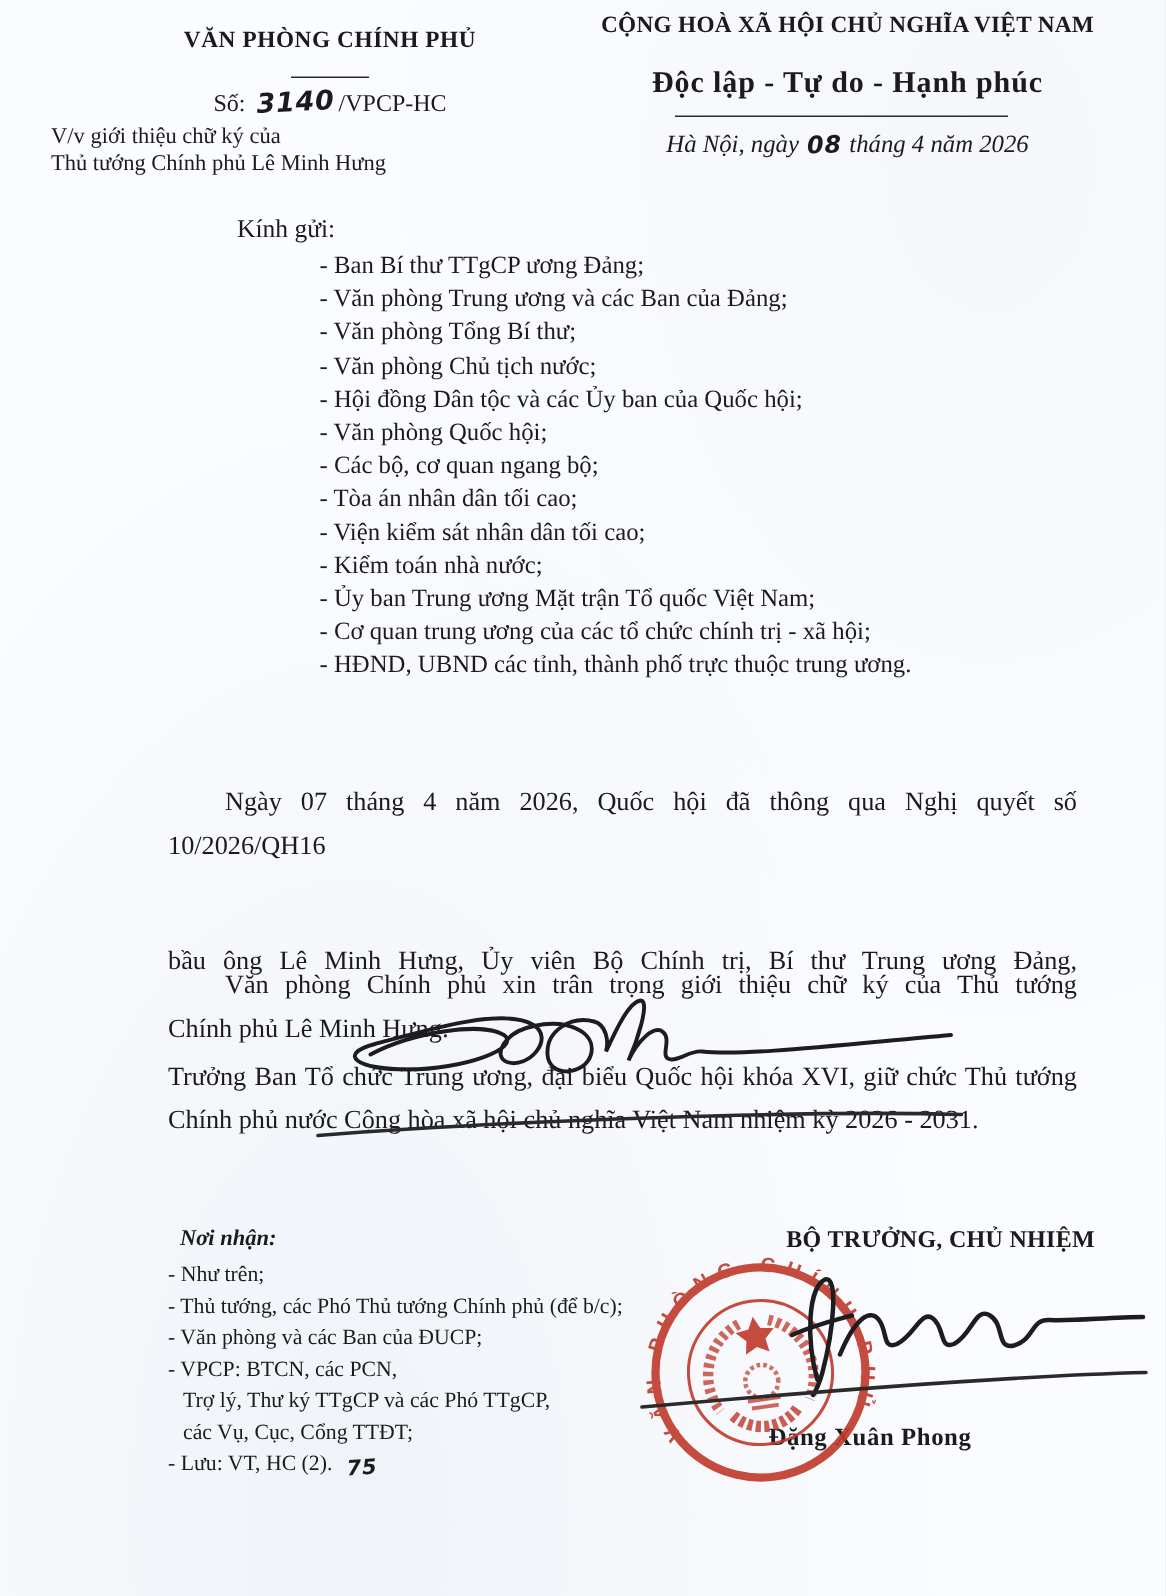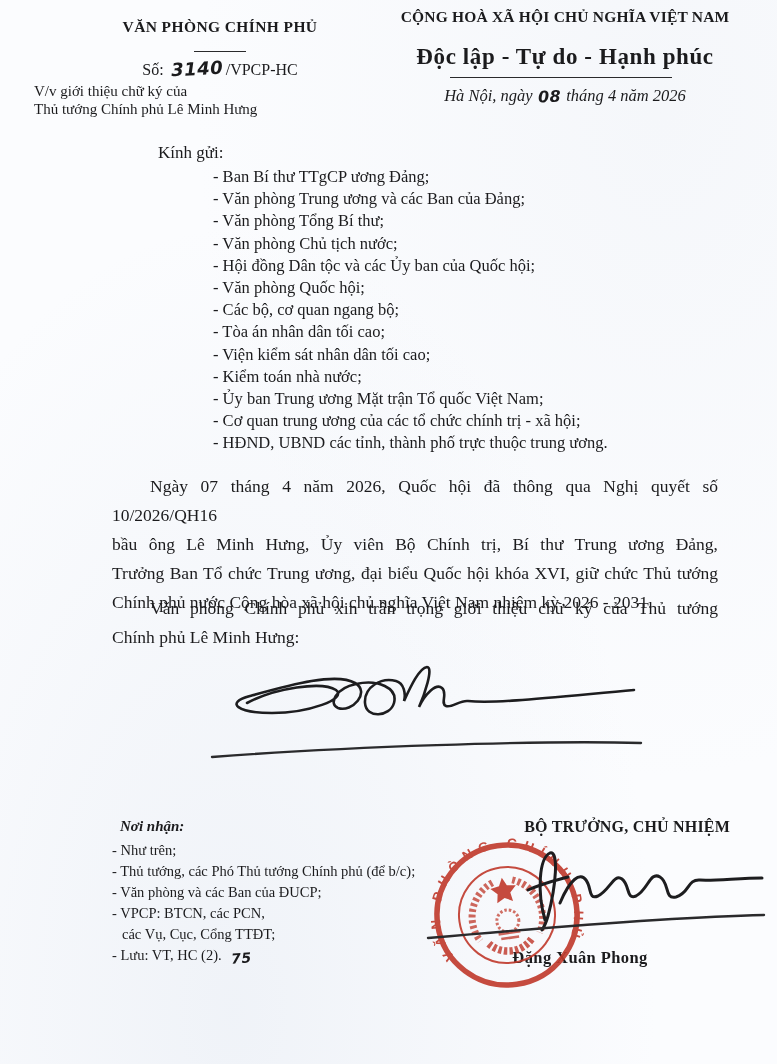--- a/index.html
+++ b/index.html
@@ -23,7 +23,7 @@
   
   .hdr-right{left:375px;top:8px;width:380px;text-align:center;}
   .motto1{font-size:15.5px;font-weight:700;letter-spacing:.2px;}
-  .motto2{left:375px;top:44px;width:380px;text-align:center;font-size:23px;font-weight:700;letter-spacing:.6px;}
+  .motto2{left:375px;top:44px;width:380px;text-align:center;font-size:20px;font-weight:700;letter-spacing:.6px;}
   .motto-rule{left:450px;top:77px;width:222px;height:0;border-top:1.6px solid #2a2a2c;}
   .dateline{left:375px;top:86px;width:380px;text-align:center;font-size:16.5px;font-style:italic;}
   .hand{font-family:"DejaVu Sans",sans-serif;font-style:italic;font-weight:700;display:inline-block;transform:rotate(-3deg);letter-spacing:.5px;}

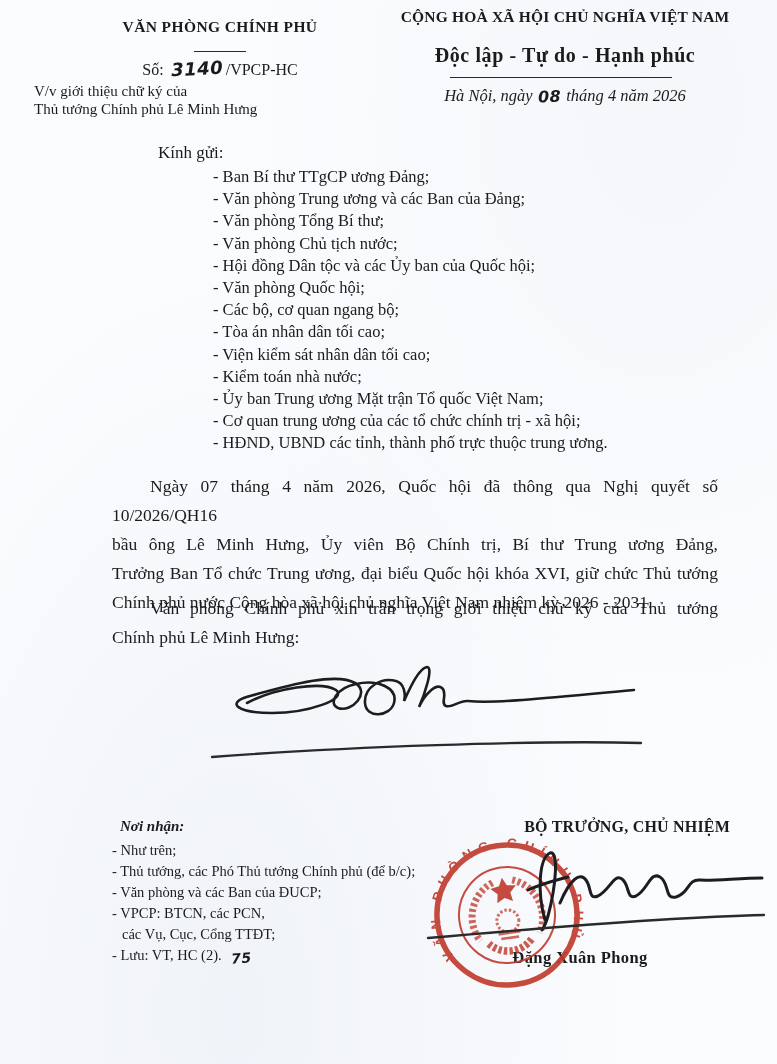--- a/index.html
+++ b/index.html
@@ -36,7 +36,7 @@
   
   .para{left:112px;width:606px;font-size:17.5px;line-height:29px;}
   .p1{top:472px;} .p2{top:594px;}
-  .jl{text-align:justify;text-align-last:justify;}
+  .jl{text-align:justify;text-align-last:justify;margin-top:48px;}
   .jl-last{text-align:justify;text-align-last:left;}
   .indent{text-indent:38px;}
   

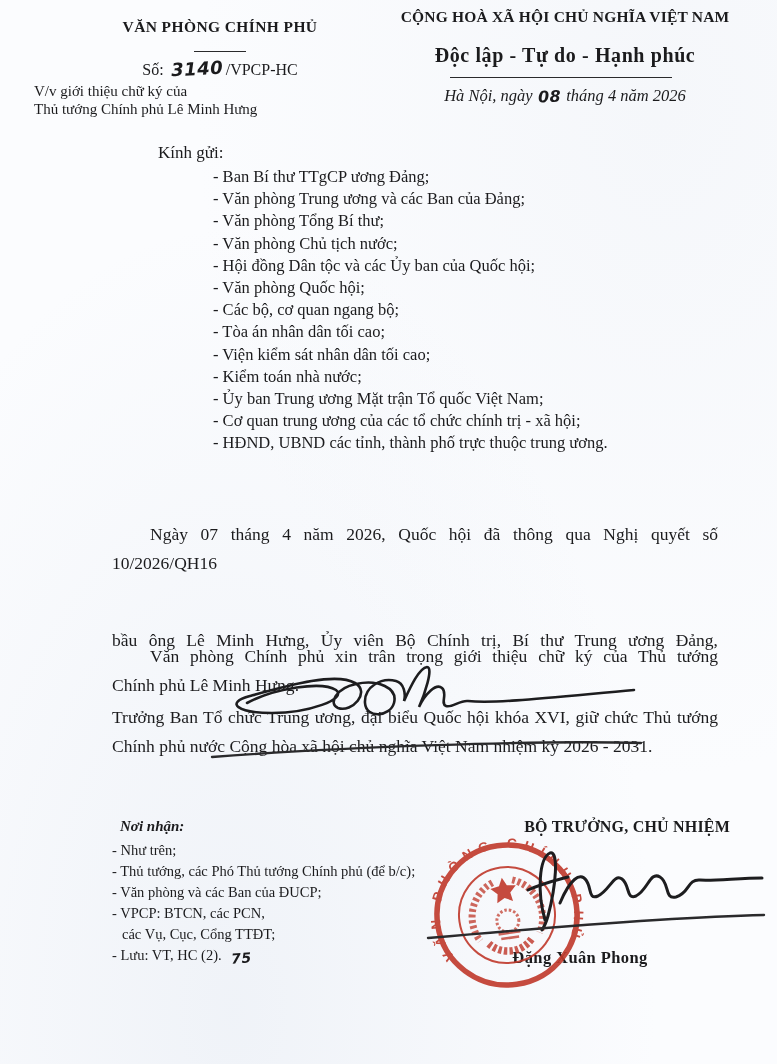--- a/index.html
+++ b/index.html
@@ -109,6 +109,7 @@
     <div>- Thủ tướng, các Phó Thủ tướng Chính phủ (để b/c);</div>
     <div>- Văn phòng và các Ban của ĐUCP;</div>
     <div>- VPCP: BTCN, các PCN,</div>
+    <div class="cont">Trợ lý, Thư ký TTgCP và các Phó TTgCP,</div>
     <div class="cont">các Vụ, Cục, Cổng TTĐT;</div>
     <div>
       <span>- Lưu: VT, HC (2).</span><span class="hand hand-luu">75</span>

